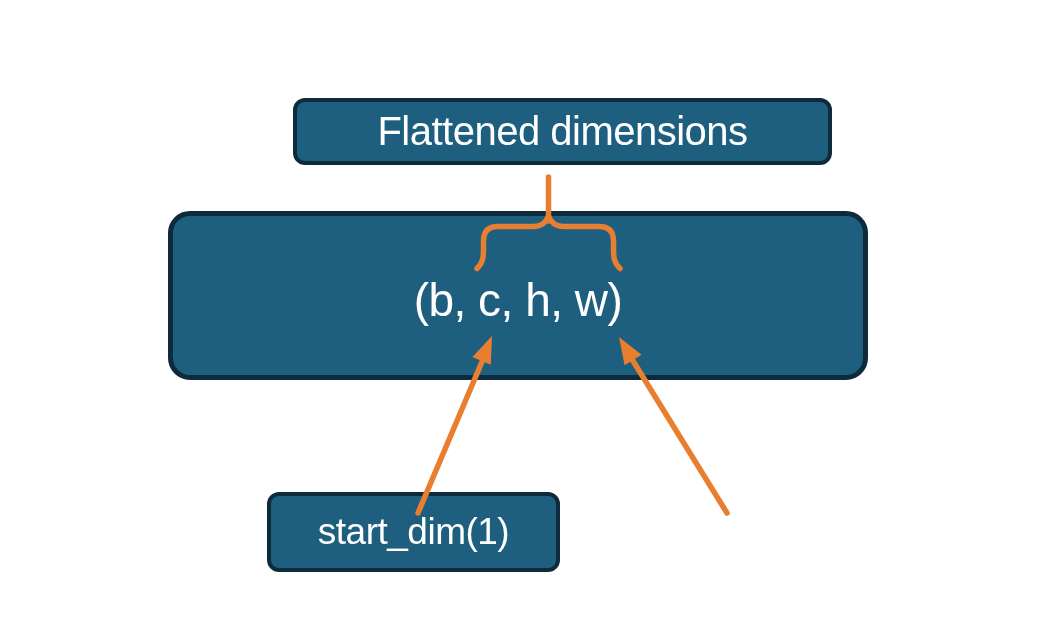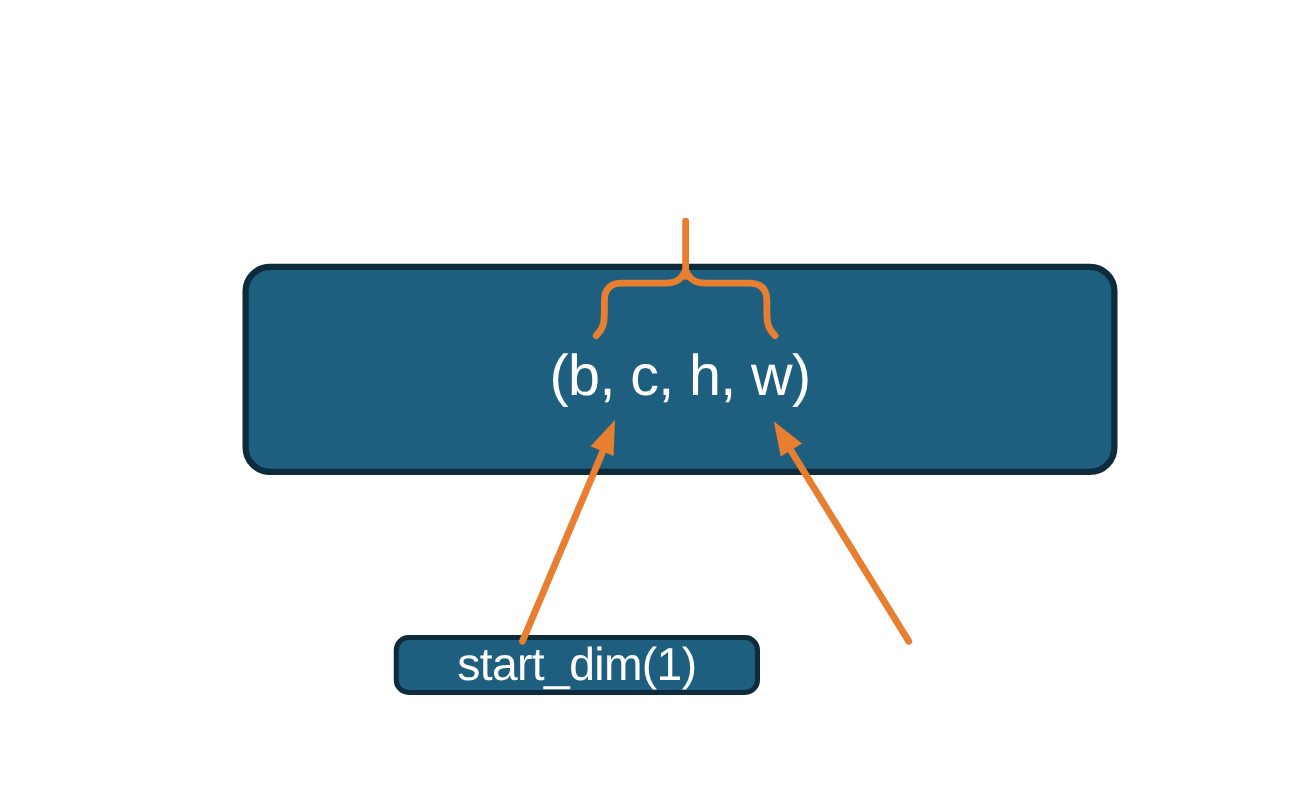--- a/index.html
+++ b/index.html
@@ -65,6 +65,9 @@
 
 <div id="stage">
 
+  <div class="node top-box">
+    <span class="label">Flattened dimensions</span>
+  </div>
 
   <div class="node main-box">
     <span class="label">(b, c, h, w)</span>

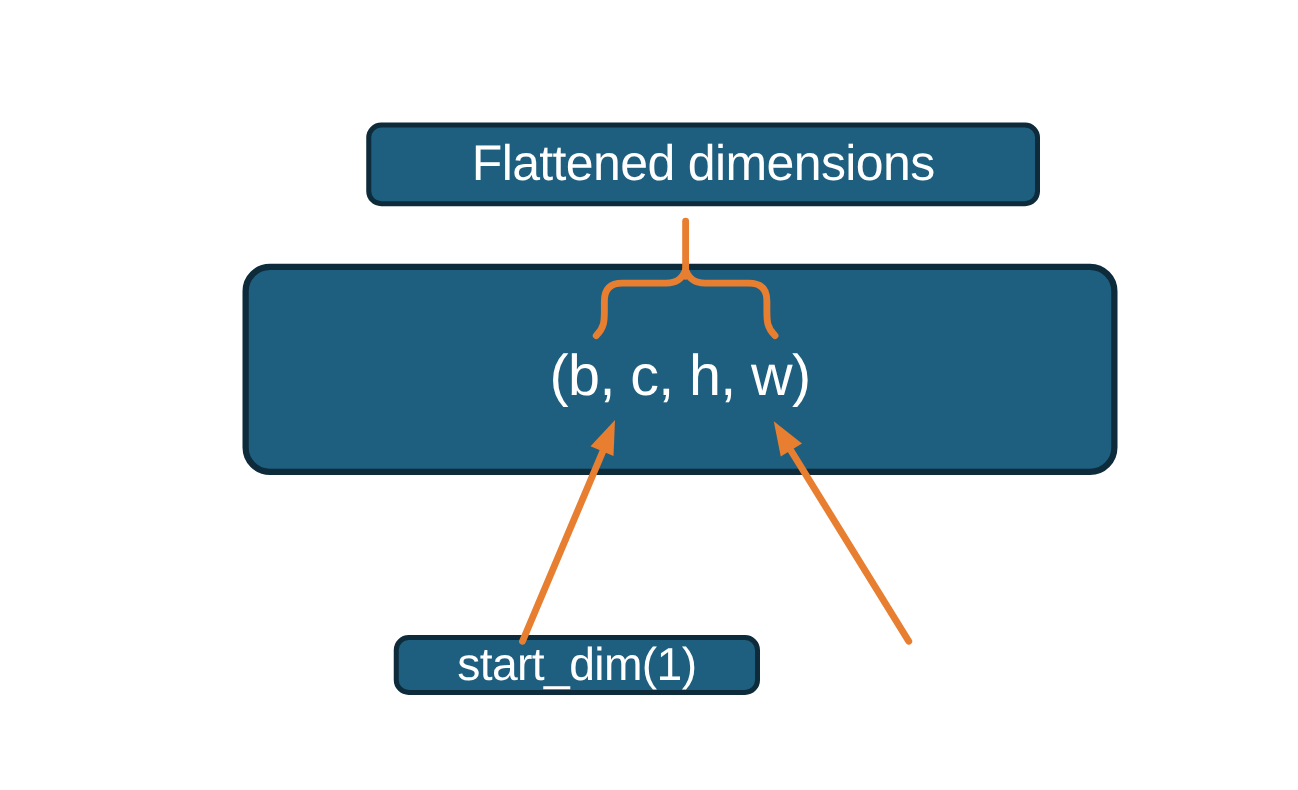--- a/index.html
+++ b/index.html
@@ -33,7 +33,7 @@
     font-size:40px;
   }
   .main-box{
-    left:194px; top:211px; width:700px; height:169px;
+    left:168px; top:211px; width:700px; height:169px;
     border-width:5px; border-radius:22px;
     font-size:46px;
   }

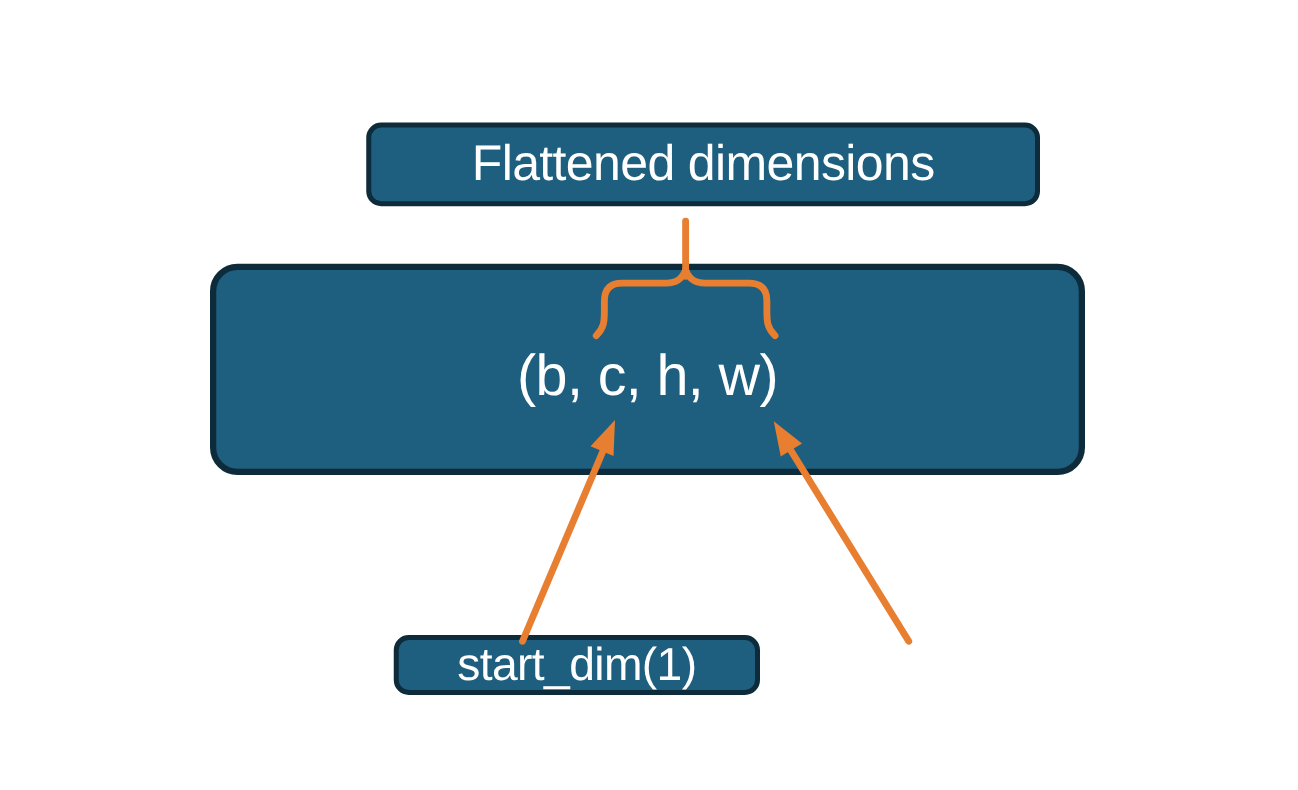--- a/index.html
+++ b/index.html
@@ -39,9 +39,8 @@
   }
   .main-box .label{ margin-top:8px; }
   .bottom-left-box{
-    left:267px; top:508px; width:293px; height:48px;
+    left:267px; top:492px; width:293px; height:80px;
     font-size:37px;
-    margin-left:48px;
   }
   .bottom-right-box{
     left:583px; top:514px; width:294px; height:64px;

